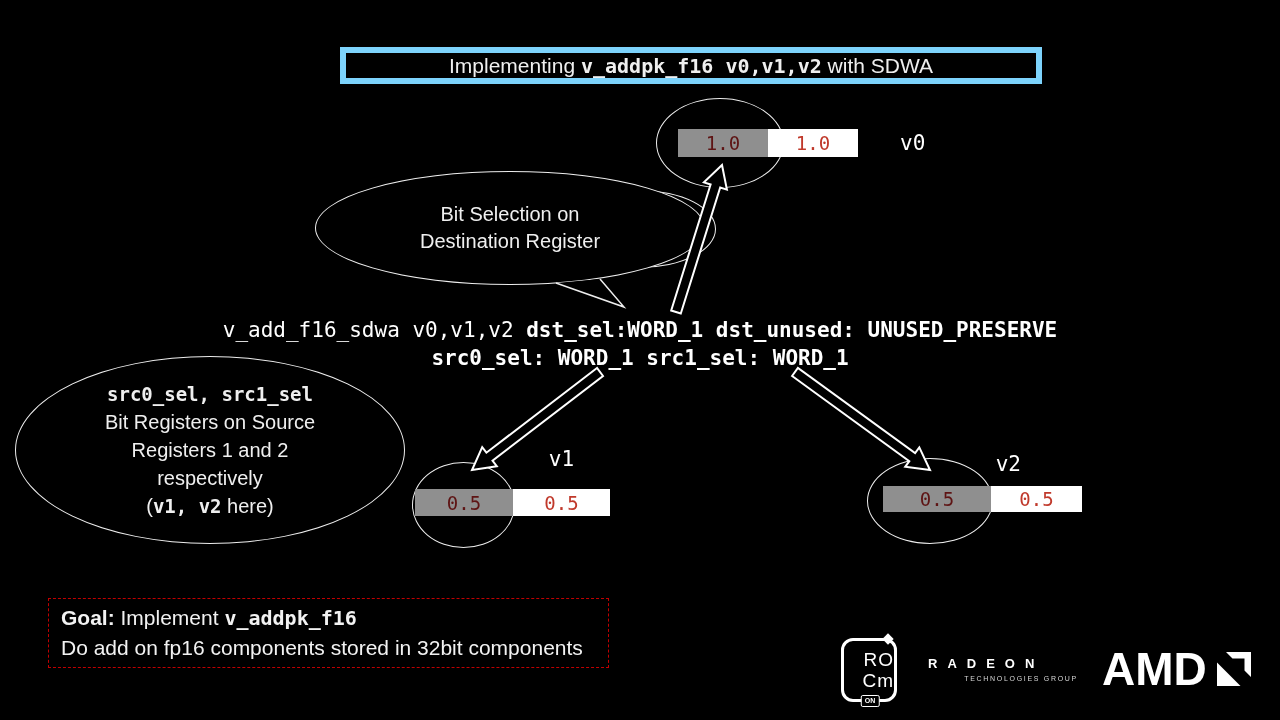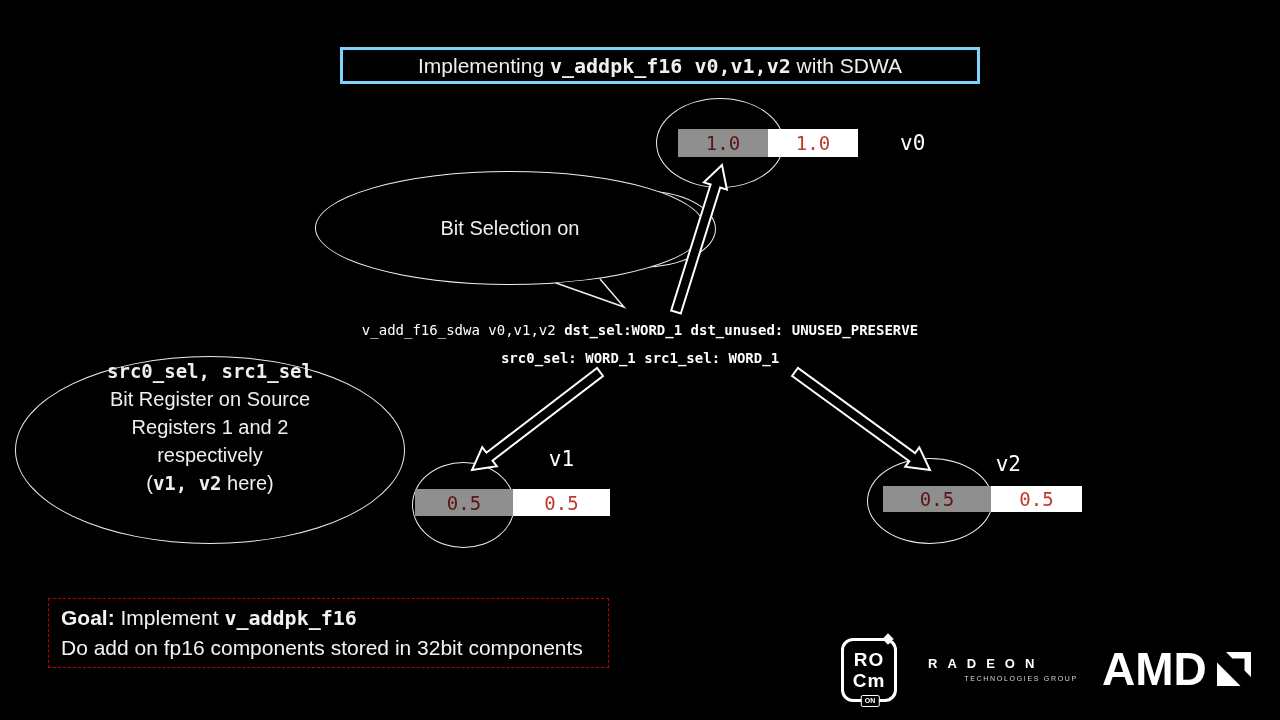--- a/index.html
+++ b/index.html
@@ -13,7 +13,7 @@
 
   .ellipse{position:absolute;border:1.5px solid #ededed;border-radius:50%;z-index:1}
 
-  .title-box{left:340px;top:47px;width:640px;height:37px;border:3px solid #7dd3fc;
+  .title-box{left:340px;top:47px;width:702px;height:37px;border:6px solid #7dd3fc;
              display:flex;align-items:center;justify-content:center;font-size:21px;color:#efefef}
   .title-box .mono{font-size:20px}
 

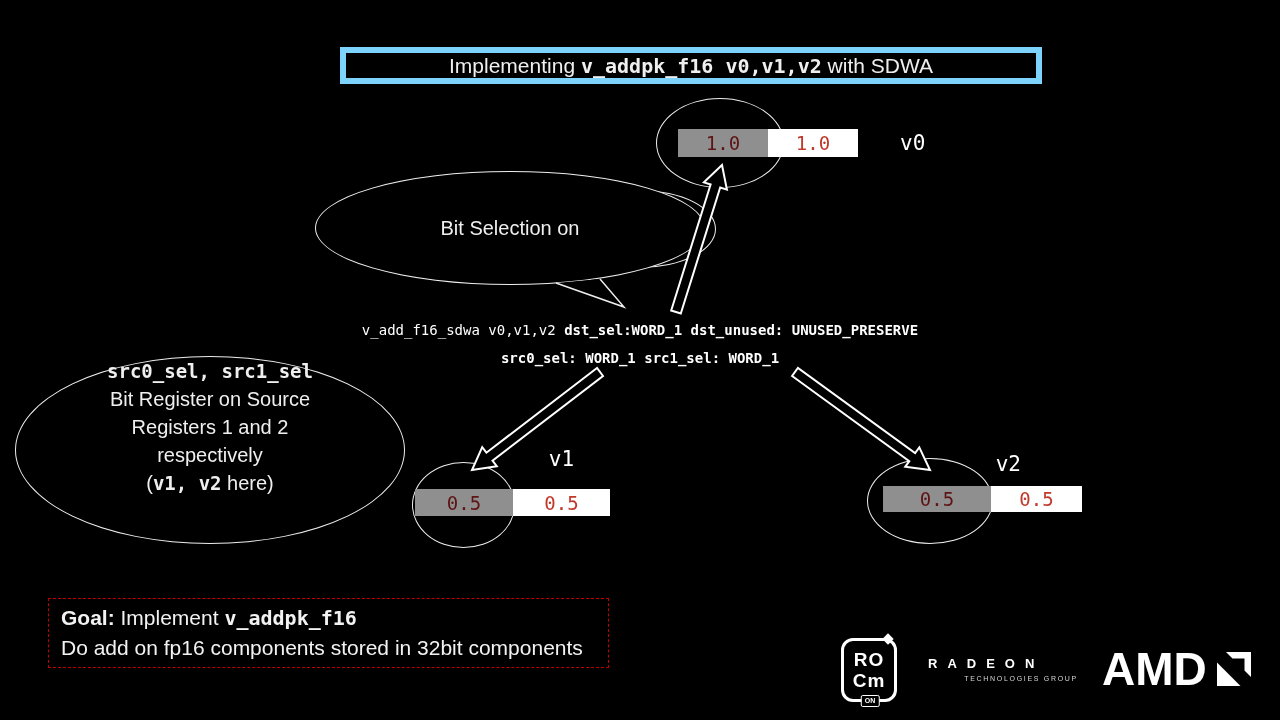--- a/index.html
+++ b/index.html
@@ -84,6 +84,7 @@
 
   <div class="bubble abs" style="left:315px;top:171px;width:390px;height:114px;">
     <div>Bit Selection on</div>
+    <div>Destination Register</div>
   </div>
 
   <div class="instr abs" style="top:316px;">

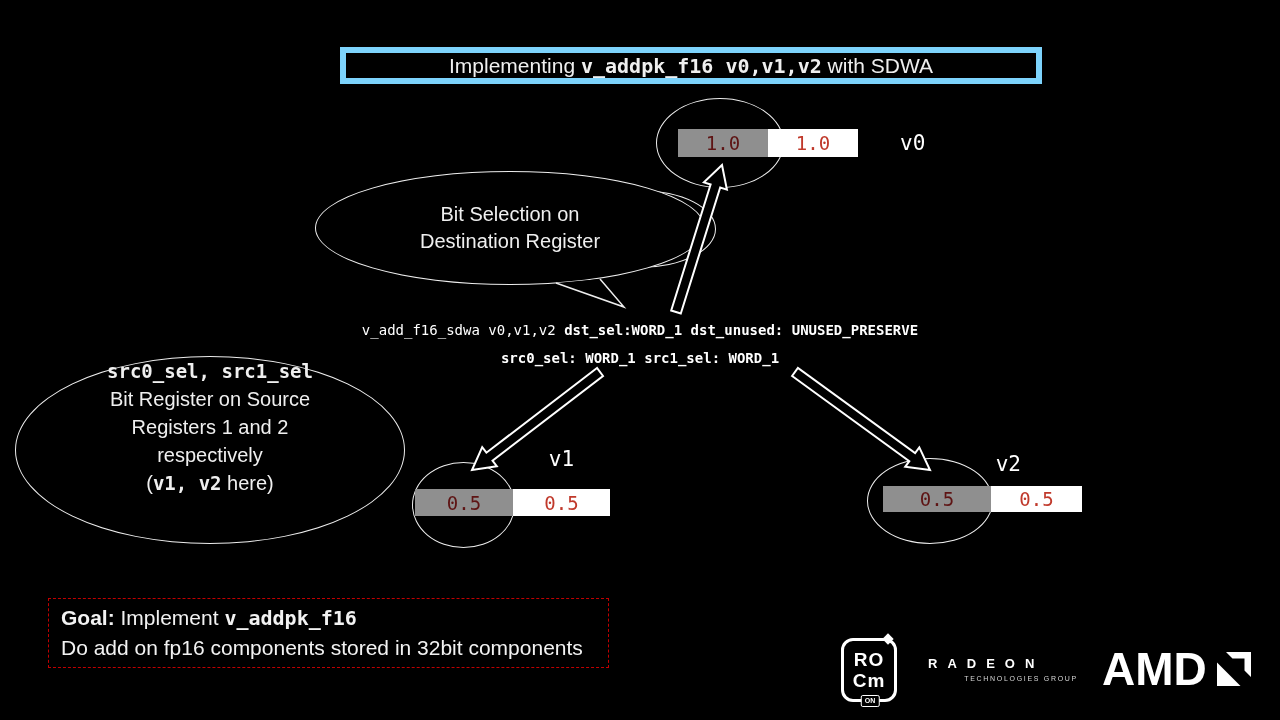--- a/index.html
+++ b/index.html
@@ -28,7 +28,7 @@
           font-size:20px;line-height:27px;color:#efefef;text-align:center}
 
   .instr{left:0;width:1280px;text-align:center;font-family:"DejaVu Sans Mono",monospace;
-         font-size:14px;line-height:28px;color:#fff;z-index:3}
+         font-size:21px;line-height:28px;color:#fff;z-index:3}
 
   .src-callout{left:15px;top:356px;width:390px;height:188px;border:1.5px solid #ededed;
                border-radius:50%;display:flex;flex-direction:column;align-items:center;

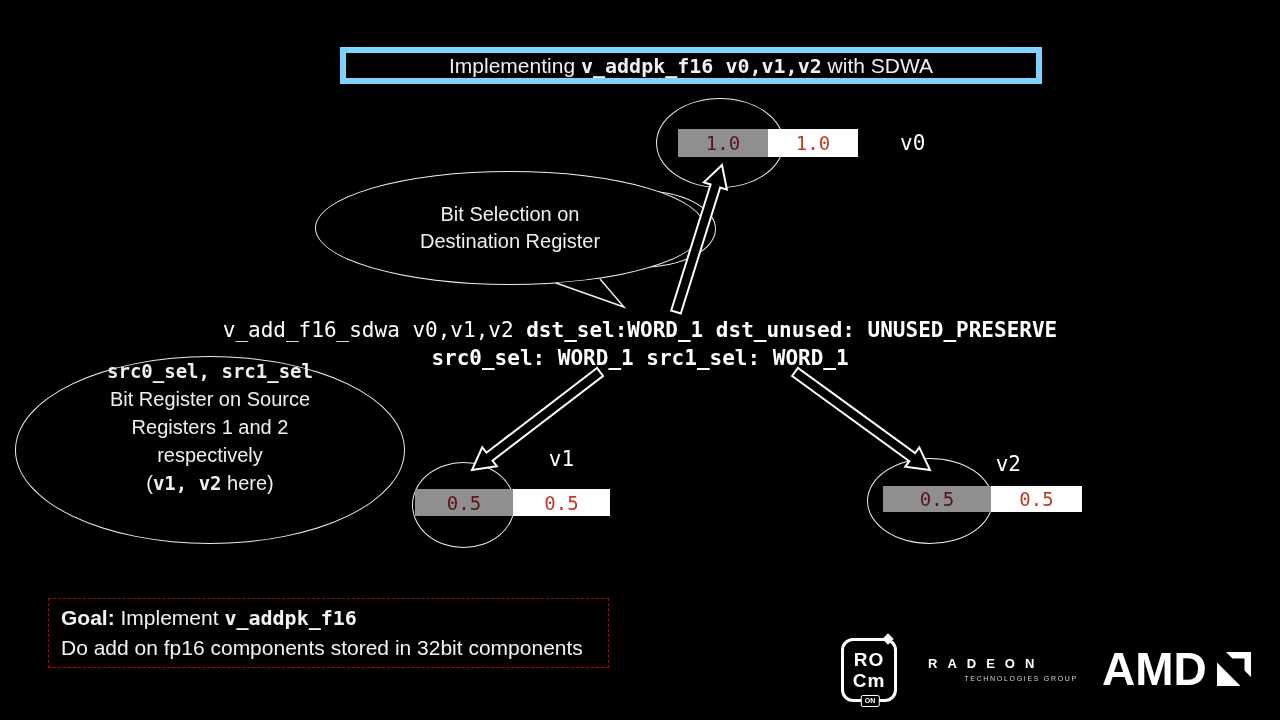--- a/index.html
+++ b/index.html
@@ -32,7 +32,7 @@
 
   .src-callout{left:15px;top:356px;width:390px;height:188px;border:1.5px solid #ededed;
                border-radius:50%;display:flex;flex-direction:column;align-items:center;
-               text-align:center;font-size:20px;line-height:28px;
+               justify-content:center;text-align:center;font-size:20px;line-height:28px;
                color:#efefef;z-index:2}
   .src-callout .mono{font-size:19px}
 

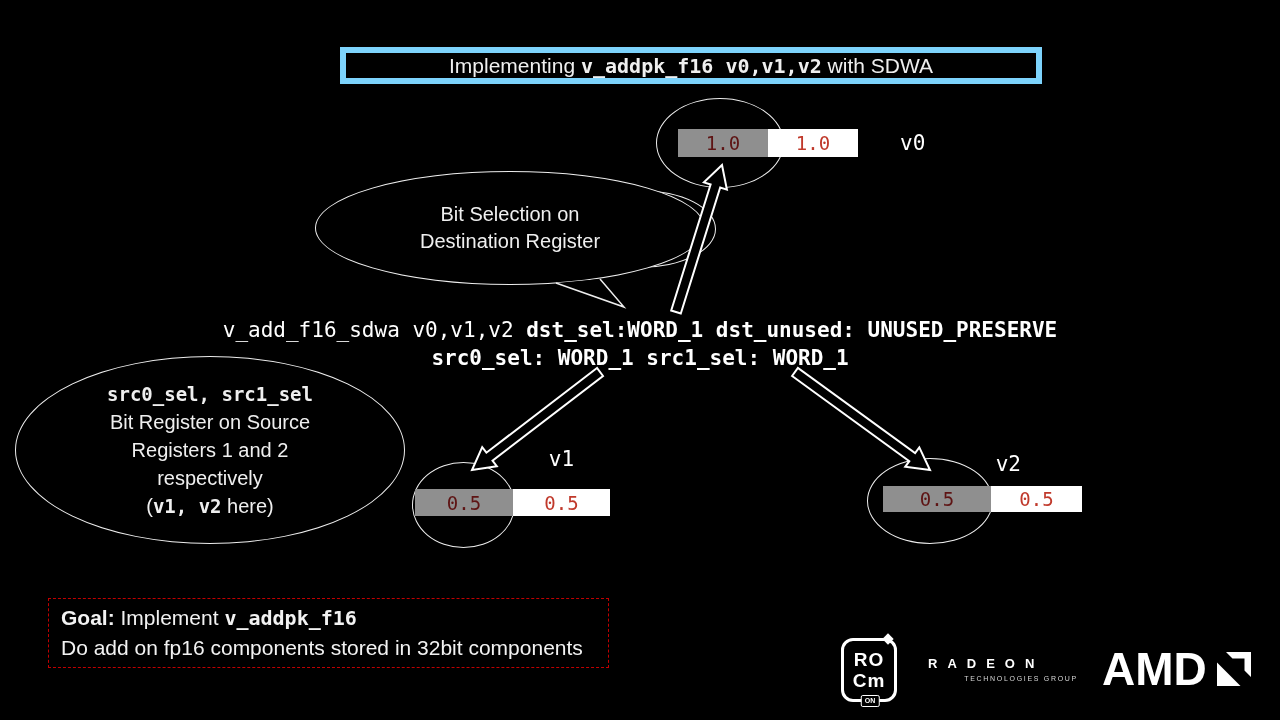--- a/index.html
+++ b/index.html
@@ -94,7 +94,7 @@
 
   <div class="src-callout abs">
     <div class="mono bold">src0_sel, src1_sel</div>
-    <div>Bit Register on Source</div>
+    <div>Bit Registers on Source</div>
     <div>Registers 1 and 2</div>
     <div>respectively</div>
     <div><span>(</span><span class="mono bold">v1, v2</span><span> here)</span></div>

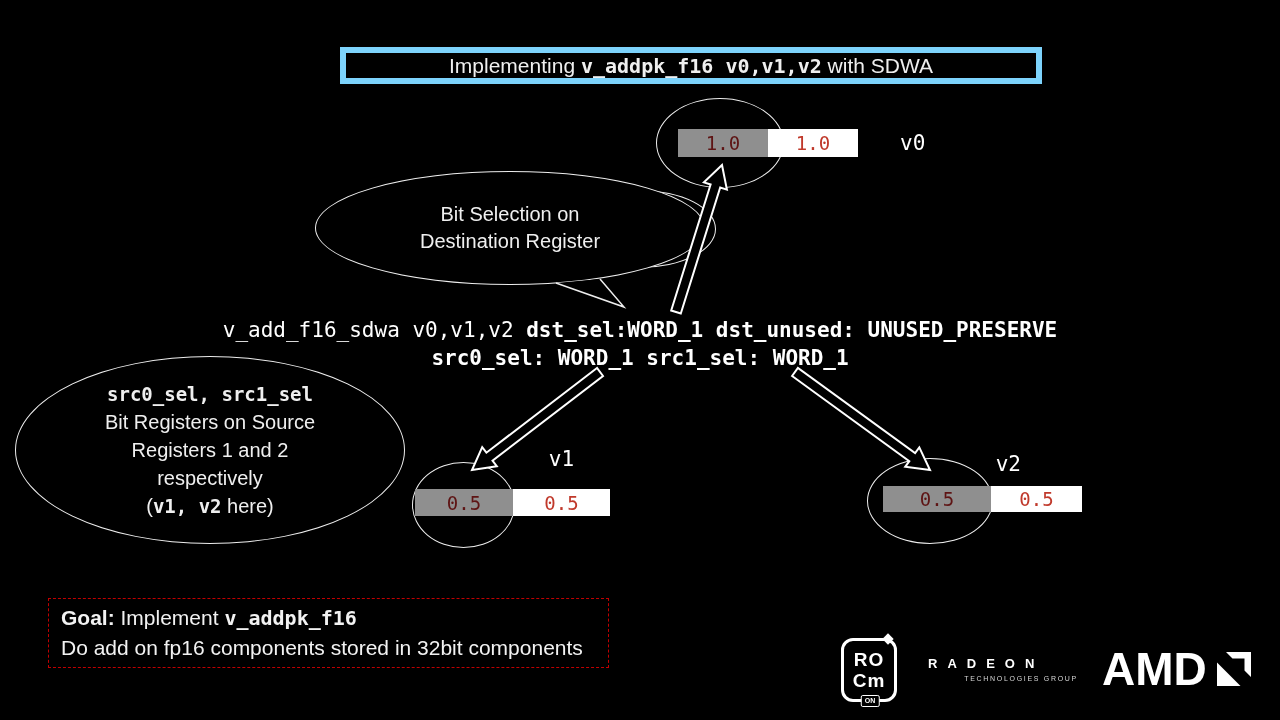--- a/index.html
+++ b/index.html
@@ -46,7 +46,7 @@
 
   .rocm{left:841px;top:638px;width:58px;height:74px;z-index:2}
   .rocm-box{width:56px;height:64px;border:3px solid #fff;border-radius:12px;display:flex;
-            flex-direction:column;align-items:center;justify-content:center;font-weight:700;
+            flex-direction:column;align-items:flex-end;justify-content:center;font-weight:400;
             font-size:19px;line-height:21px;letter-spacing:1px}
   .rocm-tab{position:absolute;left:50%;top:57px;transform:translateX(-50%);background:#000;
             border:1px solid #fff;border-radius:2px;font-size:7px;font-weight:700;

